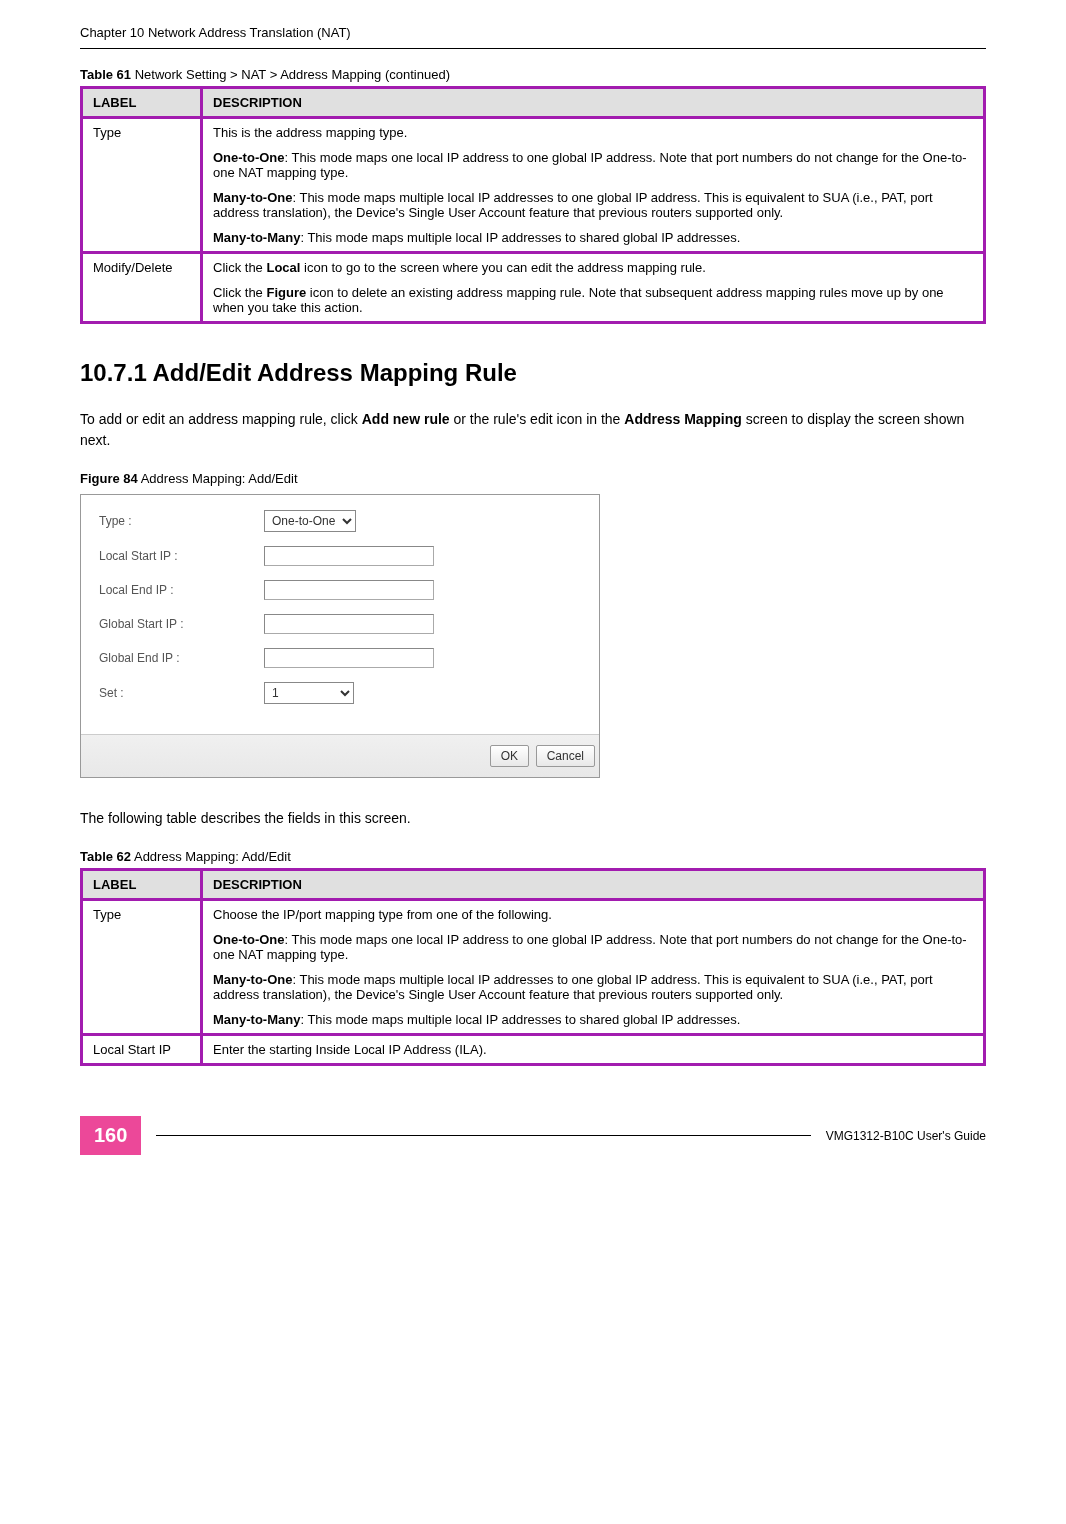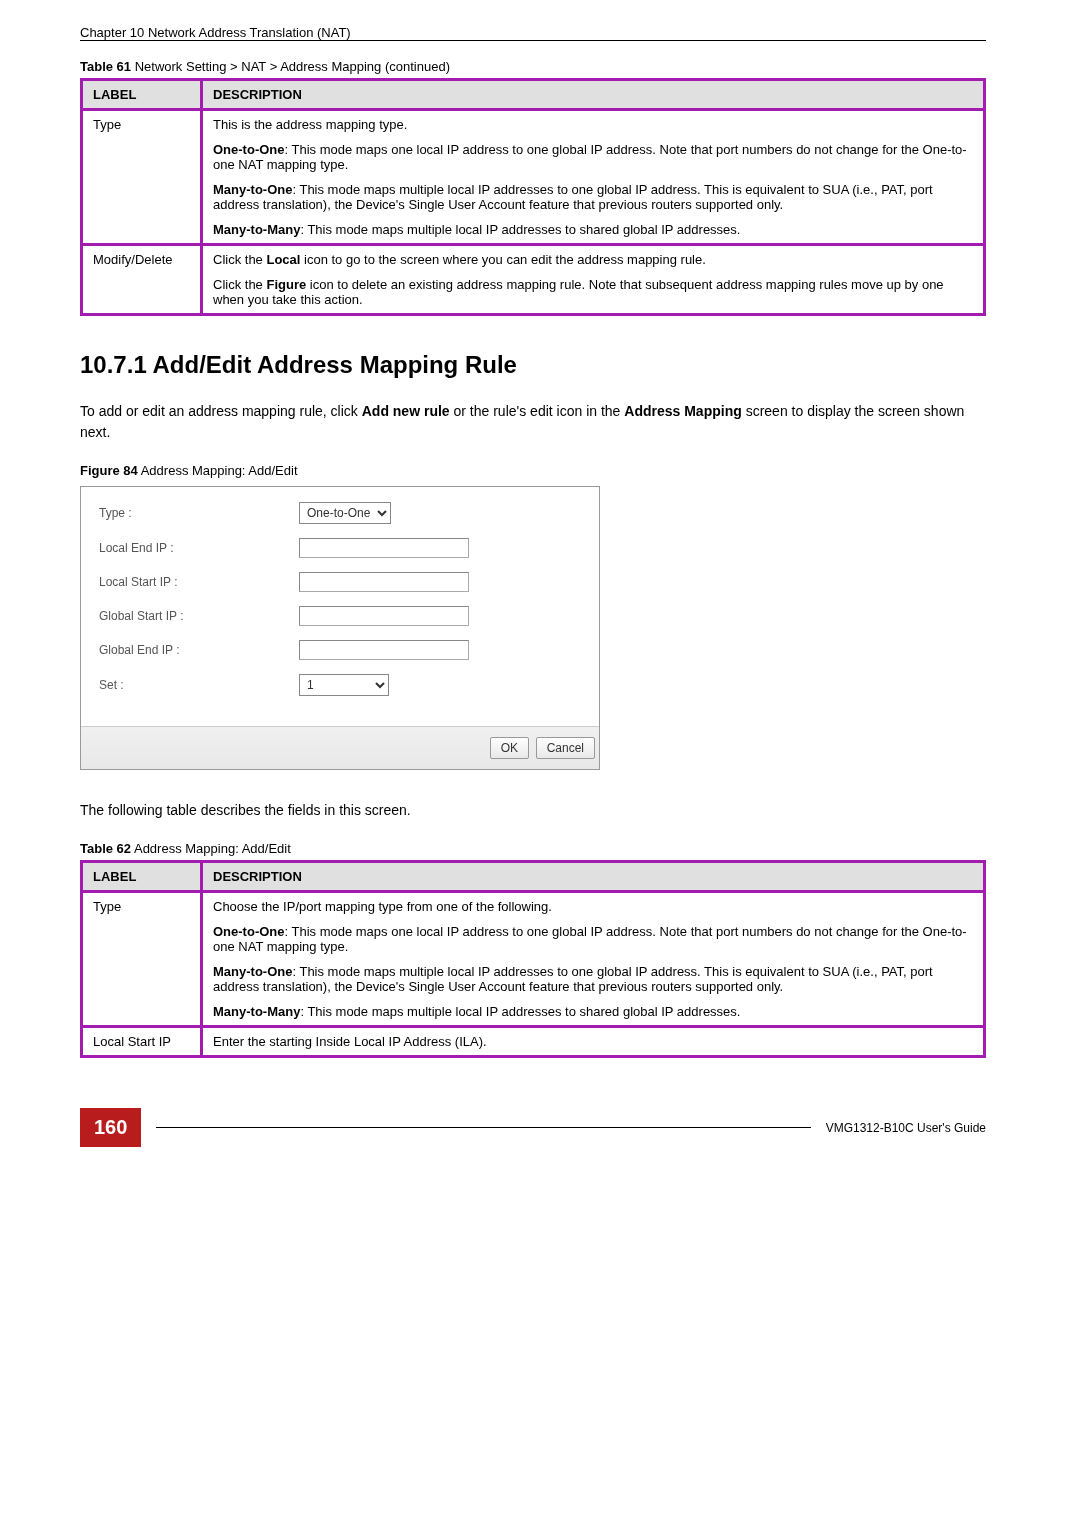--- a/index.html
+++ b/index.html
@@ -17,6 +17,7 @@
     }
     .chapter-header {
       font-size: 13px;
+      margin-bottom: 8px;
     }
     .hr-line {
       border: none;

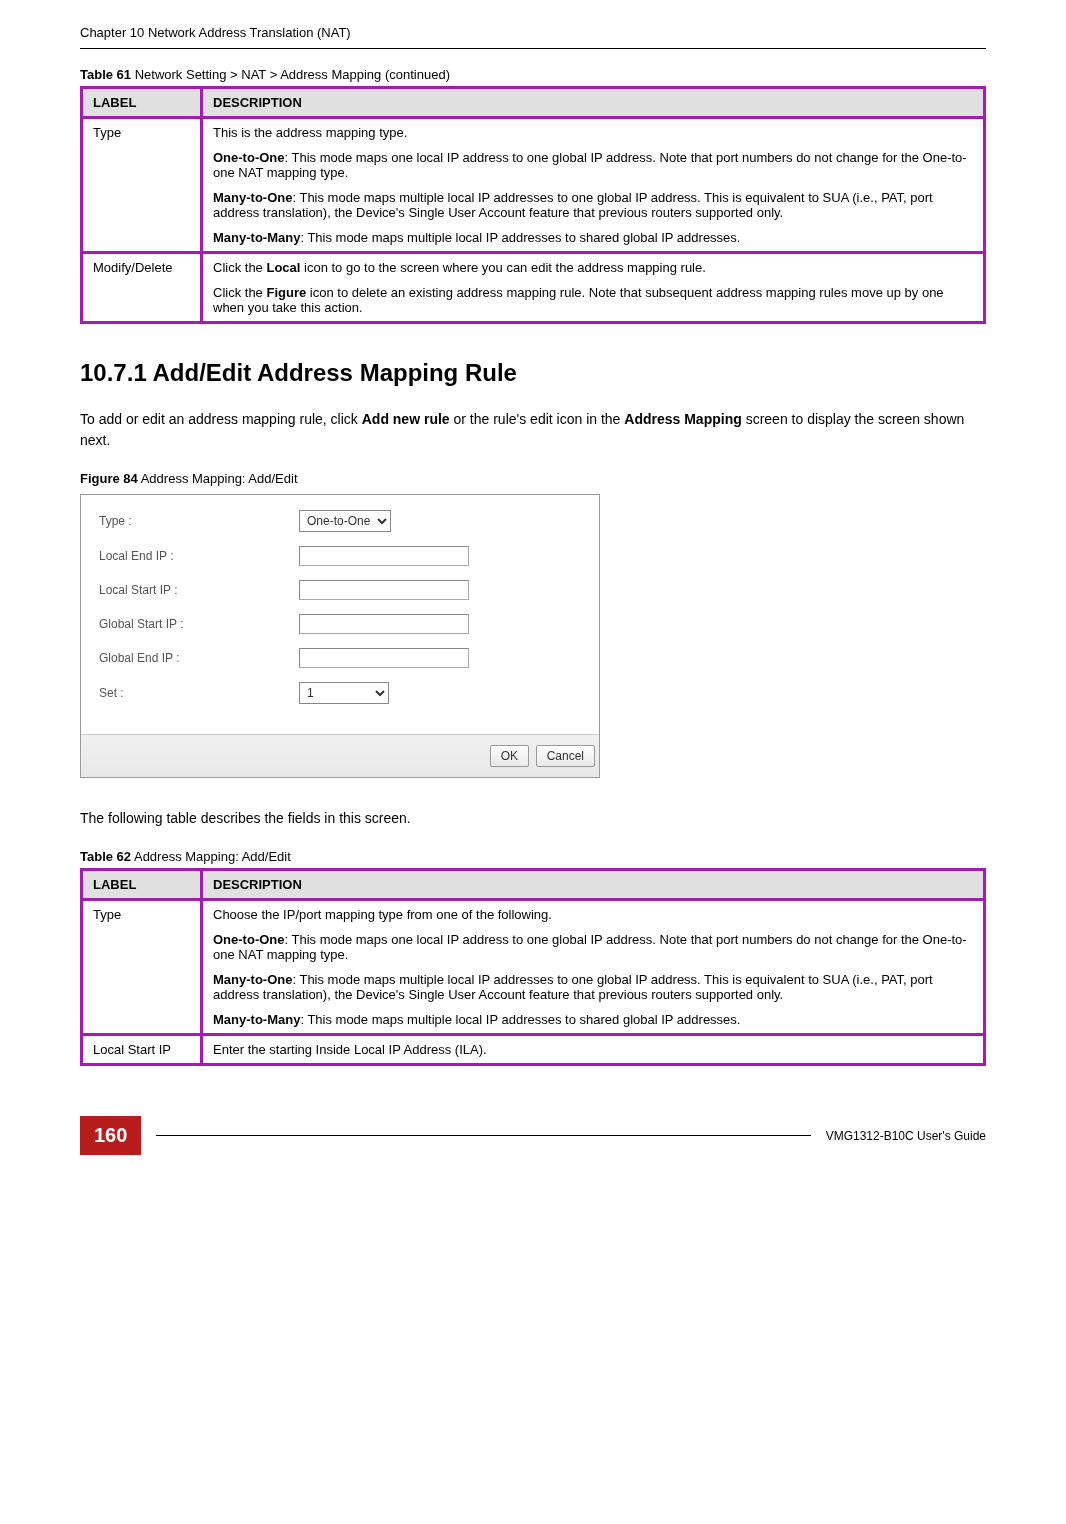--- a/index.html
+++ b/index.html
@@ -85,7 +85,6 @@
       margin-bottom: 14px;
       font-size: 12px;
       color: #666;
-      gap: 35px;
     }
     .form-label {
       width: 165px;

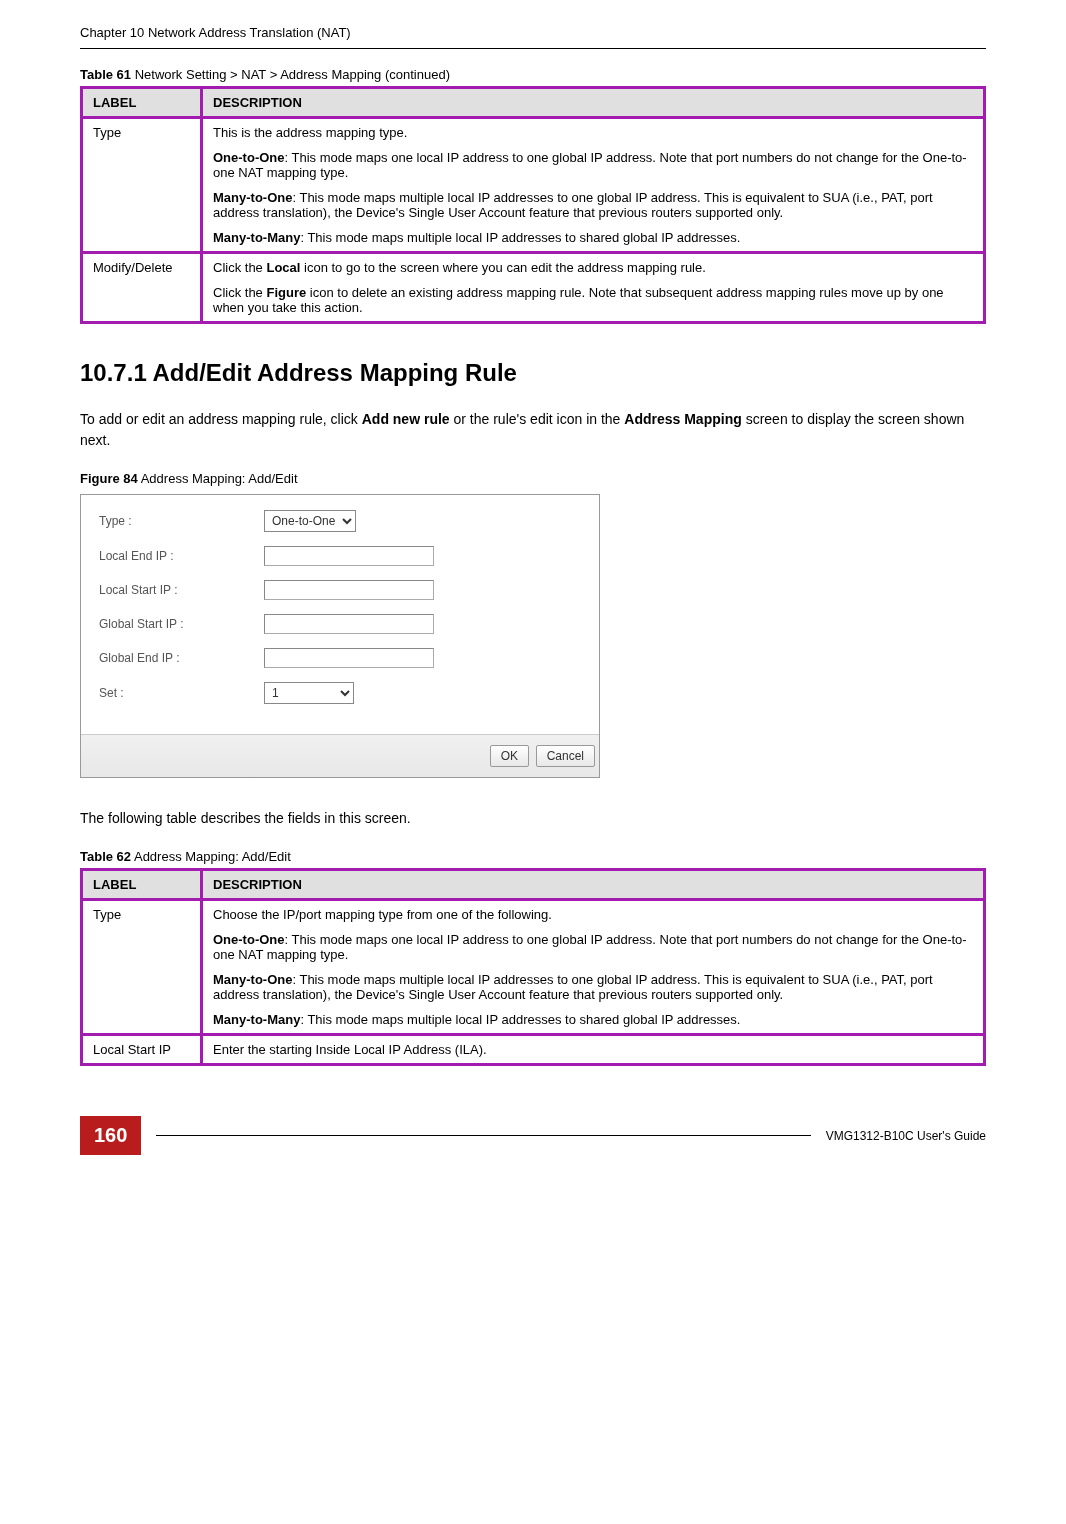--- a/index.html
+++ b/index.html
@@ -203,11 +203,11 @@
     </select>
   </div>
   <div class="form-row">
+    <span class="form-label">Local Start IP :</span>
+    <input class="form-input" type="text" style="">
+  </div>
+  <div class="form-row">
     <span class="form-label">Local End IP :</span>
-    <input class="form-input" type="text" style="">
-  </div>
-  <div class="form-row">
-    <span class="form-label">Local Start IP :</span>
     <input class="form-input" type="text" style="">
   </div>
   <div class="form-row">

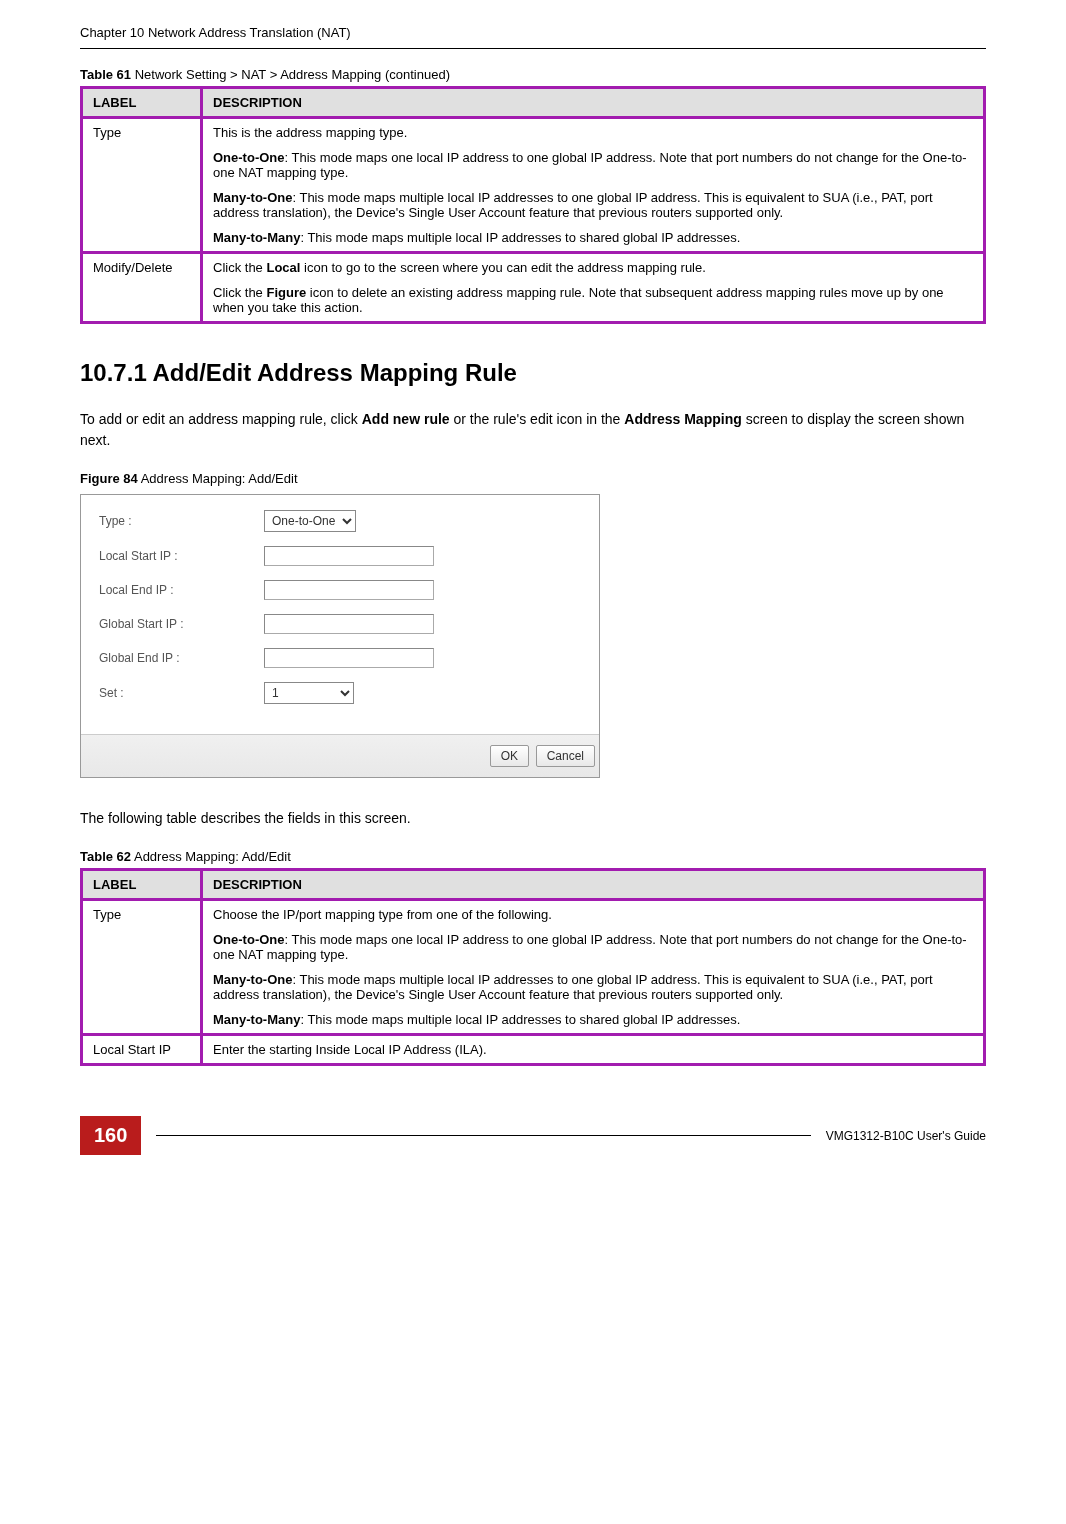--- a/index.html
+++ b/index.html
@@ -135,7 +135,7 @@
       margin-top: 50px;
     }
     .page-num-box {
-      background: #b91c1c;
+      background: #ec4899;
       color: #fff;
       font-weight: bold;
       font-size: 20px;

